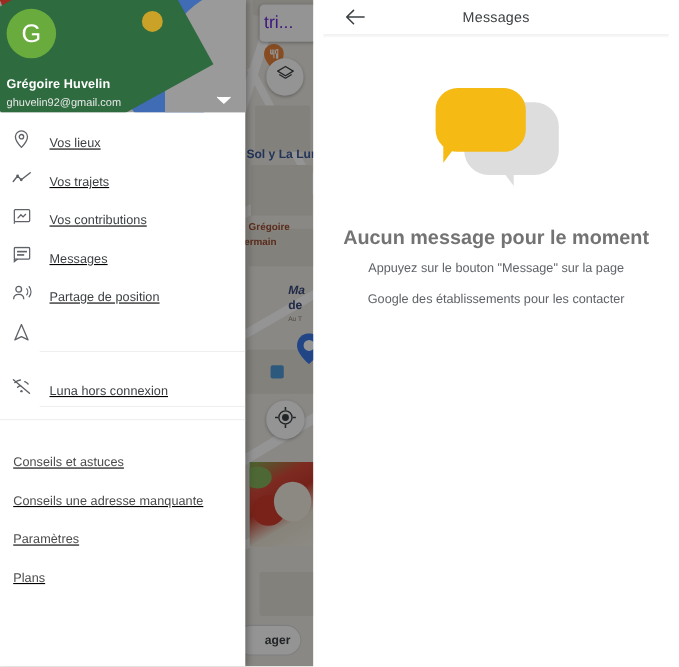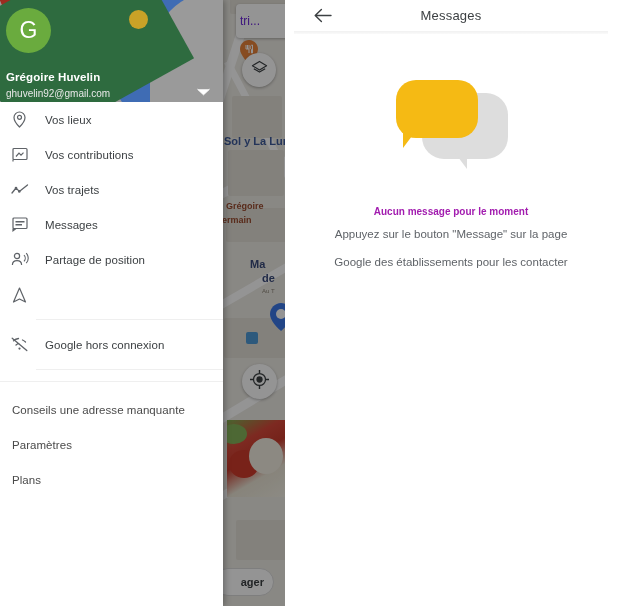--- a/index.html
+++ b/index.html
@@ -28,7 +28,7 @@
     border-radius:4px;box-shadow:0 1px 3px rgba(0,0,0,.28);
     display:flex;align-items:center;
   }
-  .searchbar .stext{font-size:12px;color:#6d28d9;margin-left:4px;}
+  .searchbar .stext{font-size:16px;color:#6d28d9;margin-left:4px;}
 
   .layers-btn{
     position:absolute;left:242px;top:53px;width:34px;height:34px;border-radius:50%;

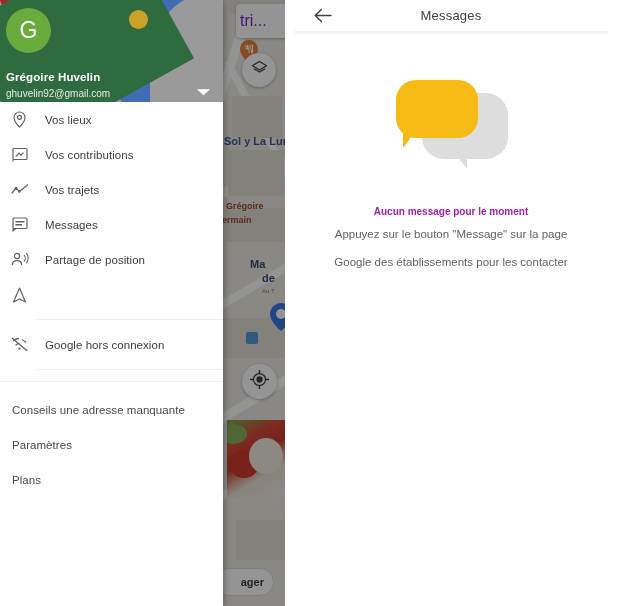--- a/index.html
+++ b/index.html
@@ -81,7 +81,7 @@
 
   .menu{position:absolute;left:0;top:102px;width:223px;}
   .mi{
-    position:relative;display:flex;align-items:center;height:35px;padding-left:9px;box-sizing:border-box;
+    position:relative;display:flex;align-items:flex-end;height:35px;padding-left:9px;box-sizing:border-box;text-decoration:underline;
   }
   .mi .ic{width:21px;height:21px;display:flex;align-items:center;justify-content:center;flex:0 0 21px;}
   .mi .lbl{margin-left:15px;font-size:11.5px;color:#3c4043;letter-spacing:.05px;}

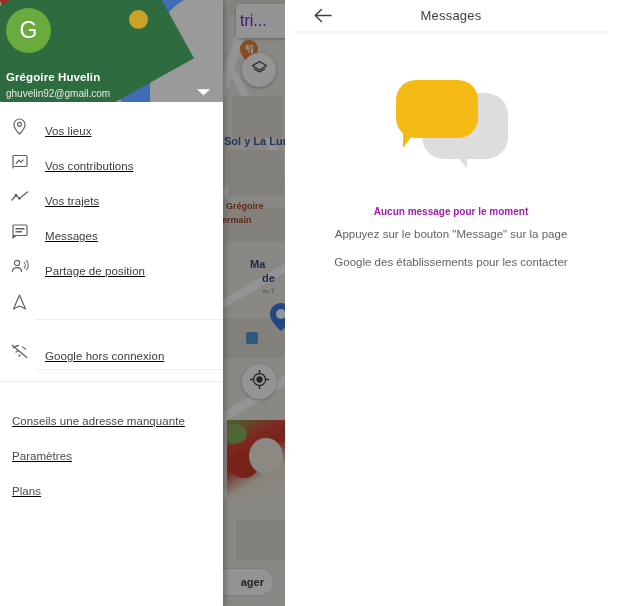--- a/index.html
+++ b/index.html
@@ -225,6 +225,17 @@
 
         <div class="mi">
           <span class="ic">
+            <svg width="18" height="12" viewBox="0 0 18 12">
+                <path d="M1 9 5 4l3.3 3.4L16.5 1" fill="none" stroke="#5f6368" stroke-width="1.3" stroke-linecap="round" stroke-linejoin="round"></path>
+                <circle cx="5" cy="4" r="1.3" fill="#5f6368"></circle>
+                <circle cx="8.3" cy="7.4" r="1.3" fill="#5f6368"></circle>
+              </svg>
+          </span>
+          <span class="lbl">Vos trajets</span>
+        </div>
+
+        <div class="mi">
+          <span class="ic">
             <svg width="16" height="16" viewBox="0 0 16 16">
                 <rect x="1" y="1.5" width="14" height="11" rx="1" fill="none" stroke="#5f6368" stroke-width="1.2"></rect>
                 <path d="M4 9.5 7 6.2l2 2 2.5-2.6" fill="none" stroke="#5f6368" stroke-width="1.2"></path>
@@ -232,17 +243,6 @@
               </svg>
           </span>
           <span class="lbl">Vos contributions</span>
-        </div>
-
-        <div class="mi">
-          <span class="ic">
-            <svg width="18" height="12" viewBox="0 0 18 12">
-                <path d="M1 9 5 4l3.3 3.4L16.5 1" fill="none" stroke="#5f6368" stroke-width="1.3" stroke-linecap="round" stroke-linejoin="round"></path>
-                <circle cx="5" cy="4" r="1.3" fill="#5f6368"></circle>
-                <circle cx="8.3" cy="7.4" r="1.3" fill="#5f6368"></circle>
-              </svg>
-          </span>
-          <span class="lbl">Vos trajets</span>
         </div>
 
         <div class="mi">

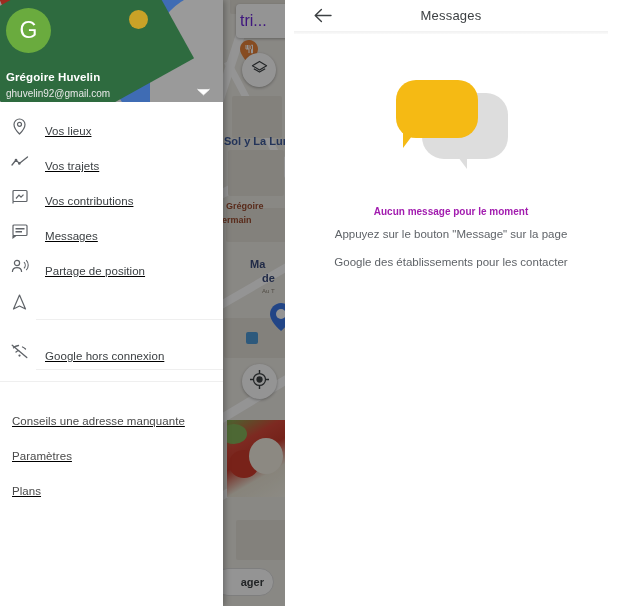--- a/index.html
+++ b/index.html
@@ -106,7 +106,7 @@
   .b-gray-tail{position:absolute;left:160px;top:73px;width:0;height:0;border-left:10px solid transparent;border-right:12px solid #dddddd;border-bottom:16px solid transparent;}
   .b-yellow{position:absolute;left:111px;top:0px;width:82px;height:58px;border-radius:20px;background:#f5ba14;}
   .b-yellow-tail{position:absolute;left:118px;top:52px;width:0;height:0;border-left:12px solid #f5ba14;border-right:9px solid transparent;border-bottom:16px solid transparent;}
-  .e-title{margin-top:16px;font-size:10px;font-weight:700;color:#a21caf;}
+  .e-title{margin-top:16px;font-size:18px;font-weight:700;color:#737373;}
   .e-sub{margin-top:9px;font-size:11.5px;color:#5f6368;line-height:16px;}
 </style>
 </head>

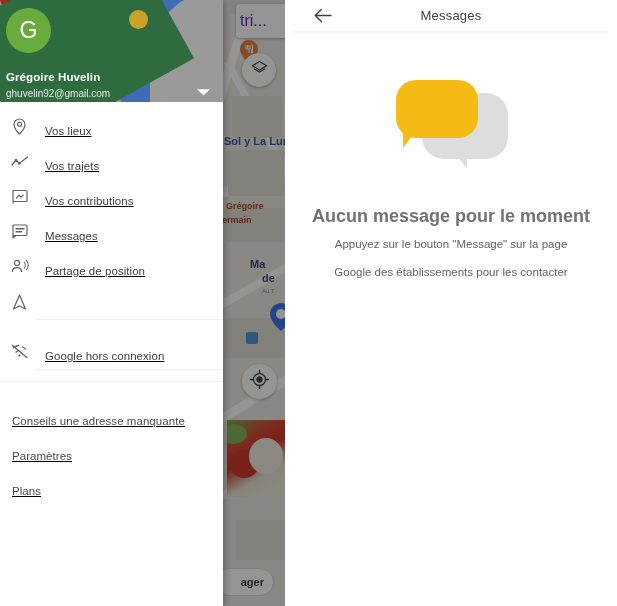--- a/index.html
+++ b/index.html
@@ -135,7 +135,7 @@
       <div class="map-label blu" style="left:224px;top:135px;">Sol y La Luna</div>
       <div class="map-label dark" style="left:226px;top:201px;">Grégoire</div>
       <div class="map-label dark" style="left:222px;top:215px;">ermain</div>
-      <div class="map-label" style="left:250px;top:258px;color:#3a4a7a;font-size:11px;">Ma</div>
+      <div class="map-label" style="left:262px;top:258px;color:#3a4a7a;font-size:11px;font-style:italic;">Ma</div>
       <div class="map-label" style="left:262px;top:272px;color:#3a4a7a;font-size:11px;">de</div>
       <div class="map-label tiny" style="left:262px;top:288px;">Au T</div>
 

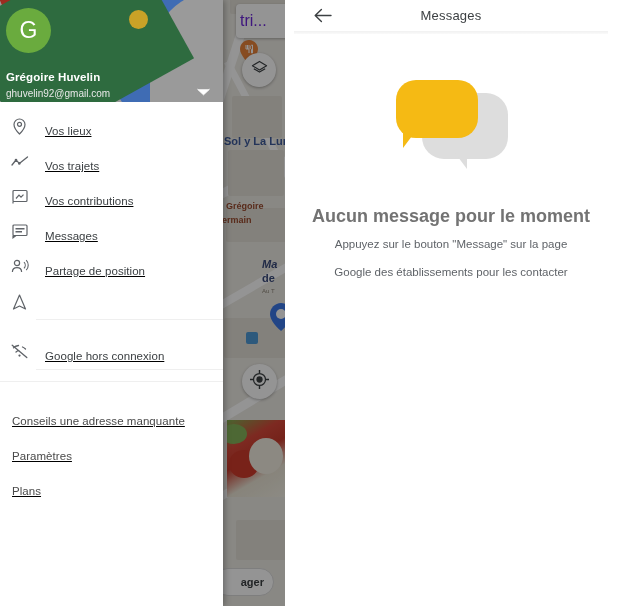--- a/index.html
+++ b/index.html
@@ -286,7 +286,7 @@
                 <circle cx="8.5" cy="11.6" r="1.1" fill="#5f6368"></circle>
               </svg>
           </span>
-          <span class="lbl">Google hors connexion</span>
+          <span class="lbl">Luna hors connexion</span>
         </div>
 
         <div class="divider"></div>

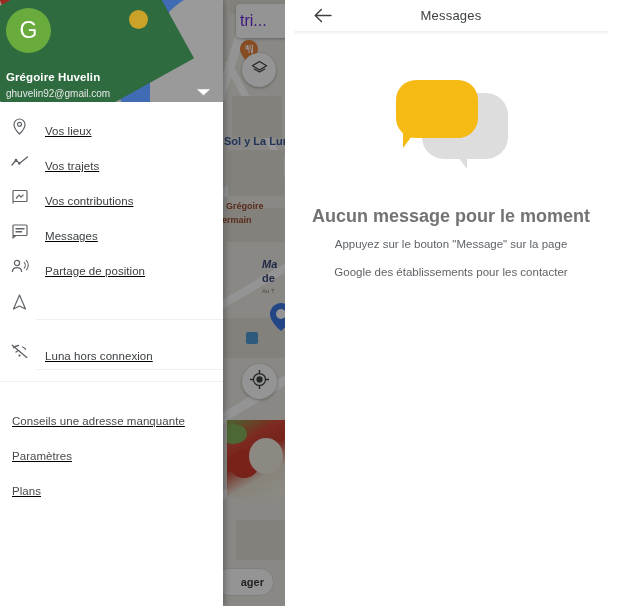--- a/index.html
+++ b/index.html
@@ -295,6 +295,9 @@
         <div class="divider full" style="margin-top:11px;margin-bottom:10px;"></div>
 
         <div class="mi plain">
+          <span class="lbl">Conseils et astuces</span>
+        </div>
+        <div class="mi plain">
           <span class="lbl">Conseils une adresse manquante</span>
         </div>
         <div class="mi plain">

